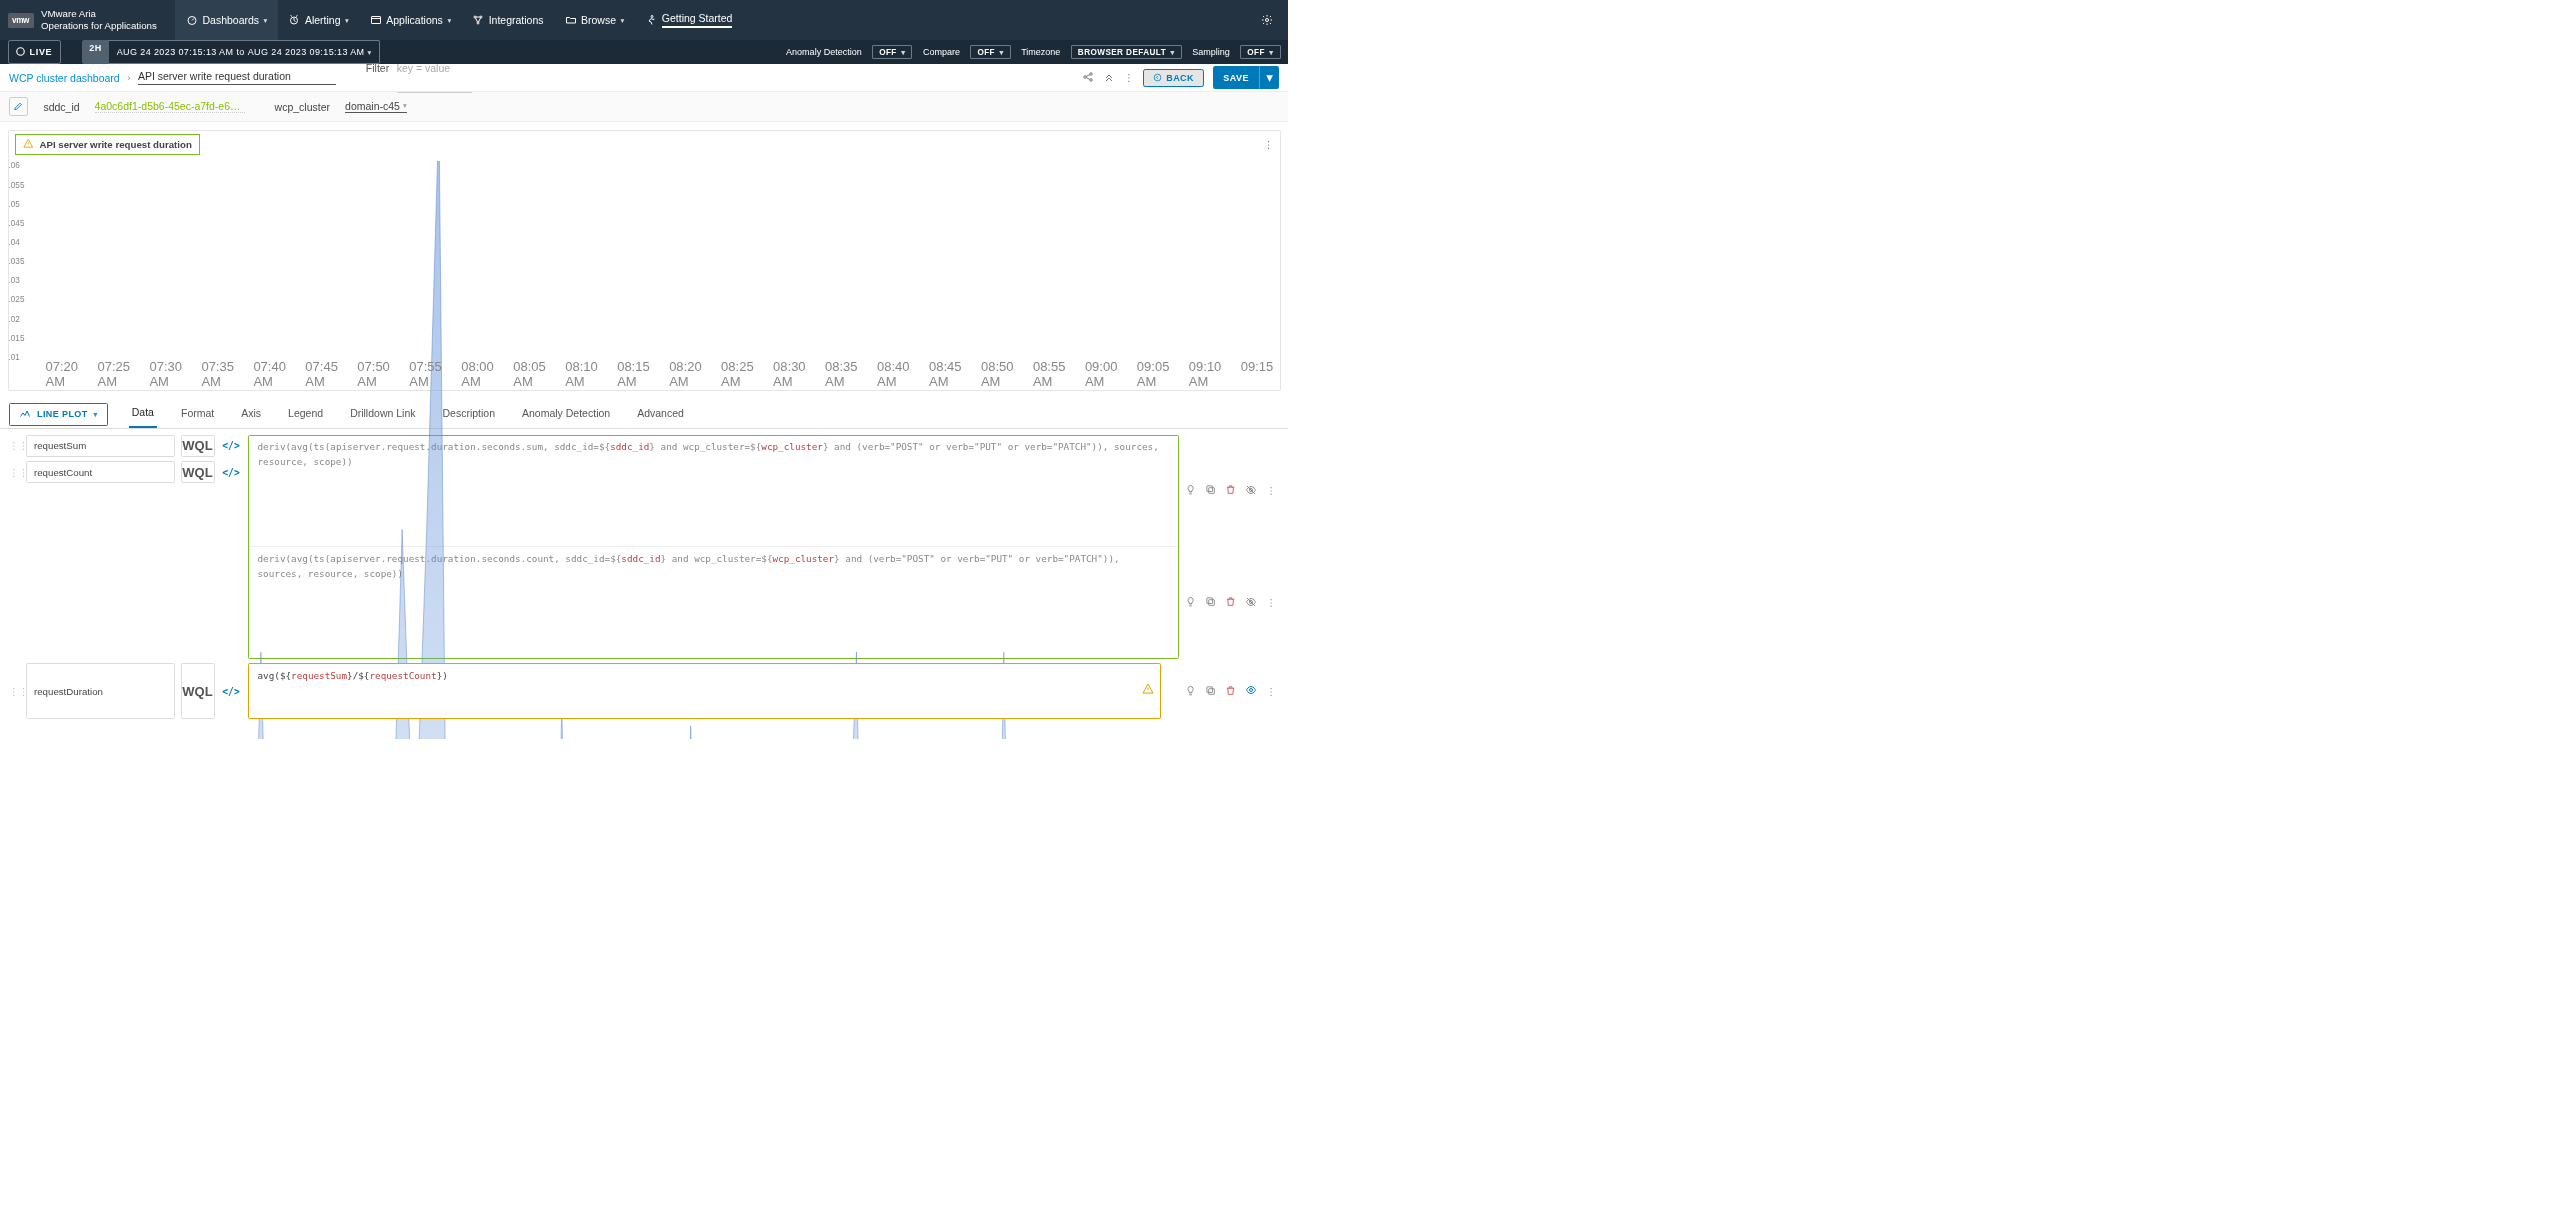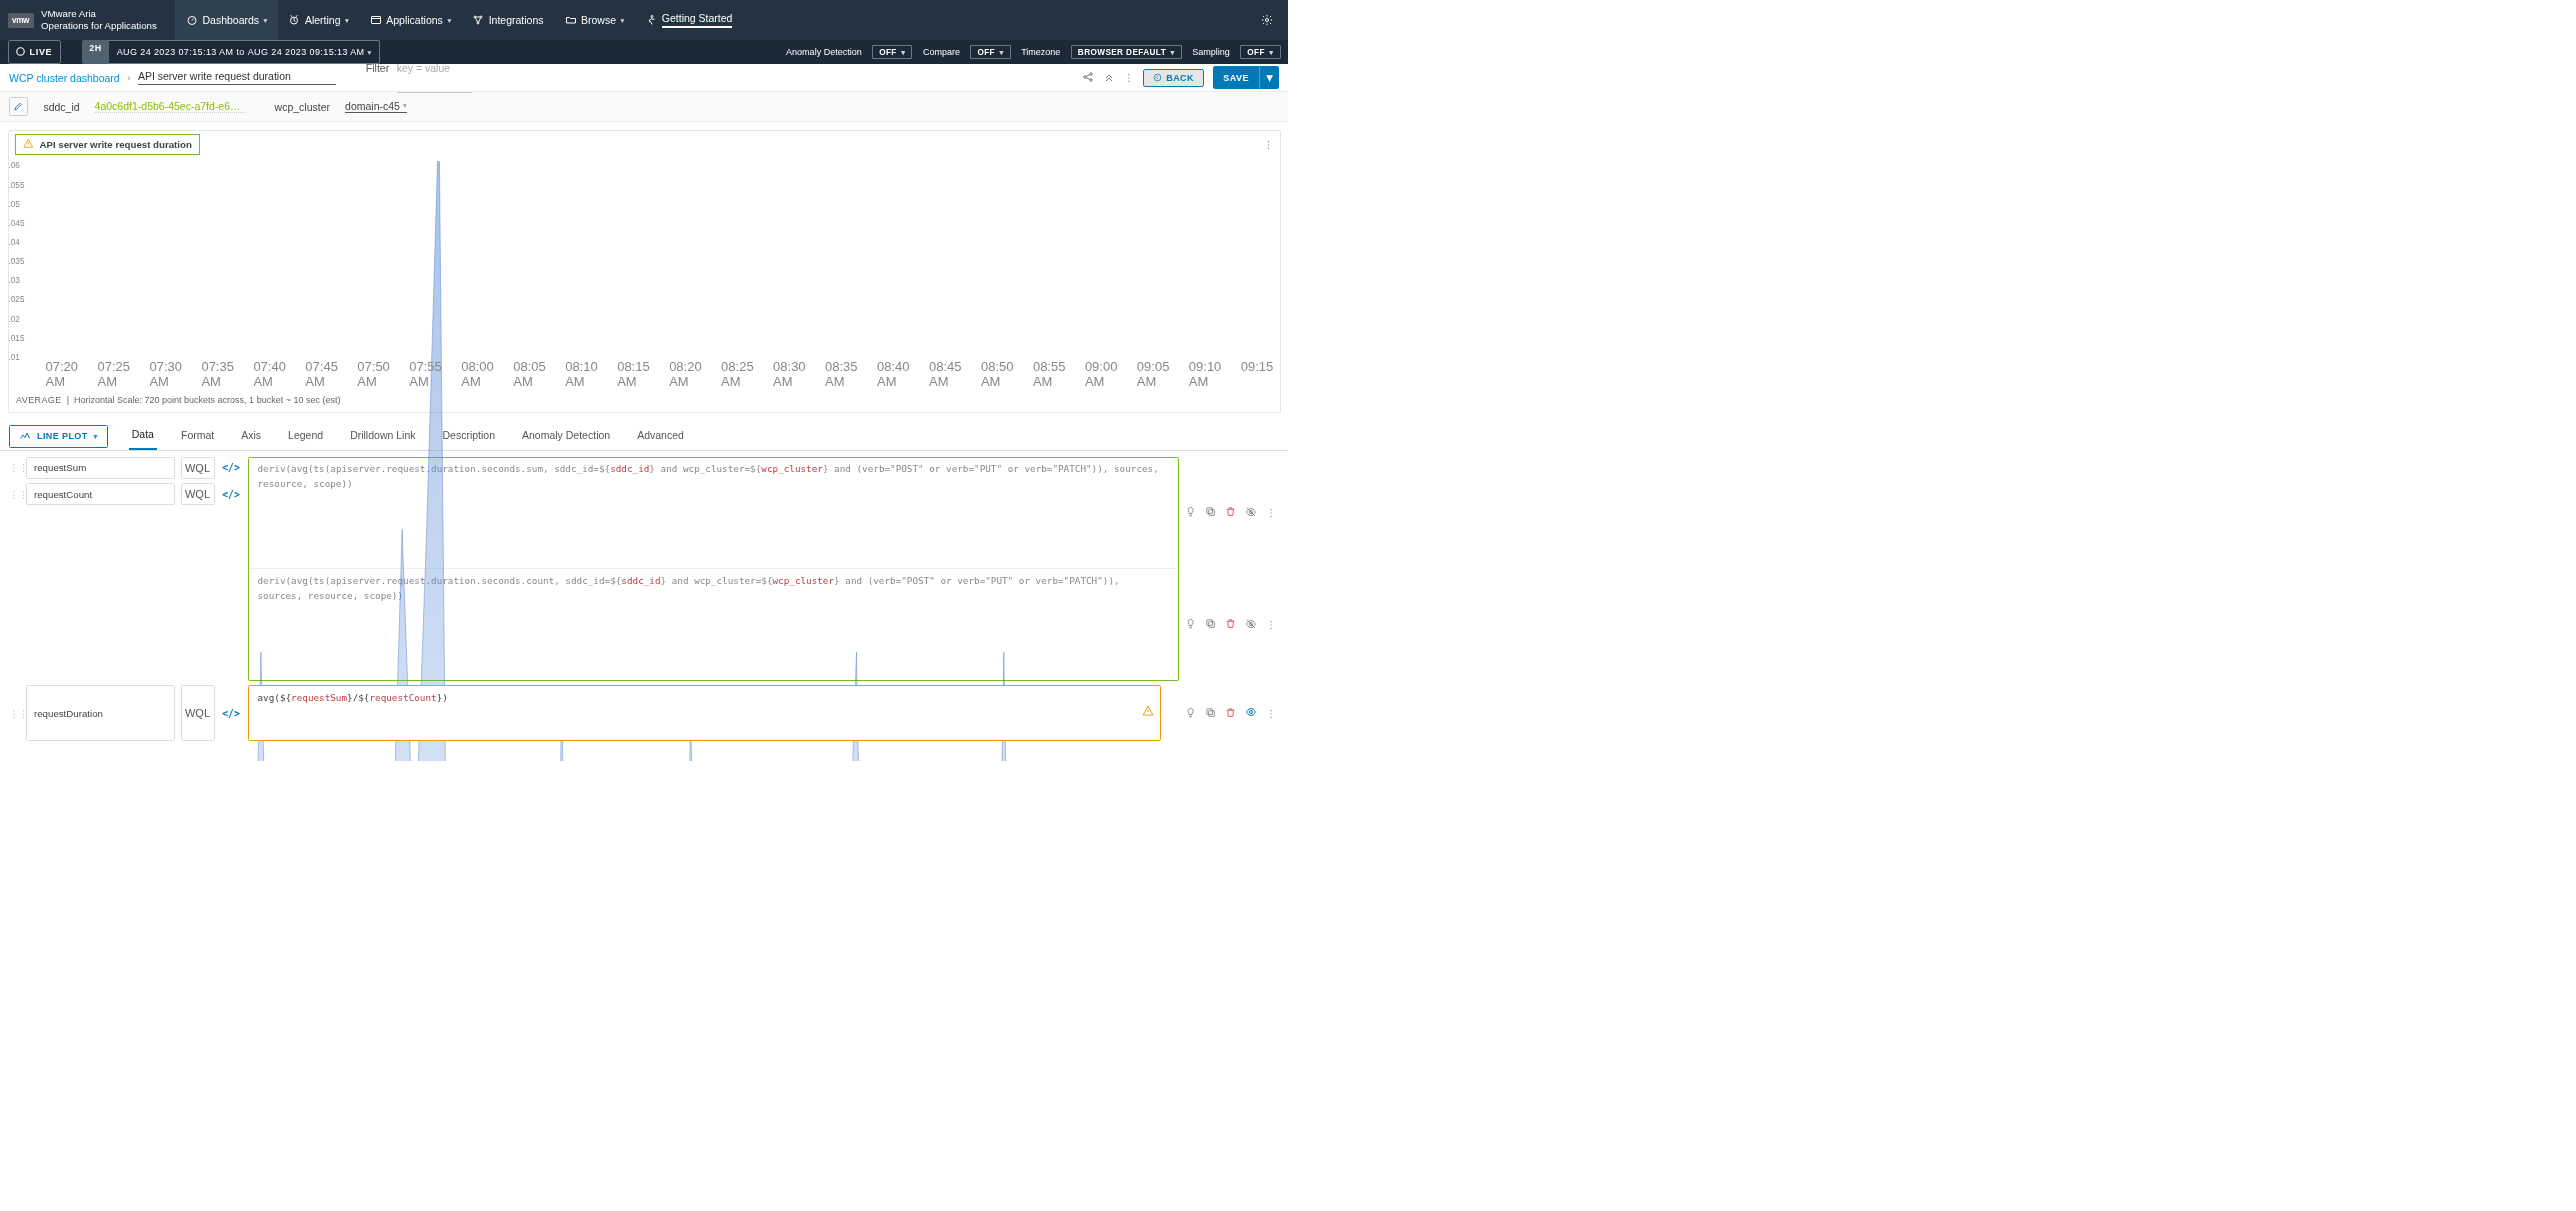--- a/index.html
+++ b/index.html
@@ -430,11 +430,6 @@
         <span>09:15</span>
       </div>
   </div>
-  <div class="chart-footer">
-    <span class="avg">AVERAGE</span>
-    &nbsp;<span>|</span>&nbsp;
-    <span>Horizontal Scale: 720 point buckets across, 1 bucket ~ 10 sec (est)</span>
-  </div>
 </div>
 
 <div class="editor-tabs">

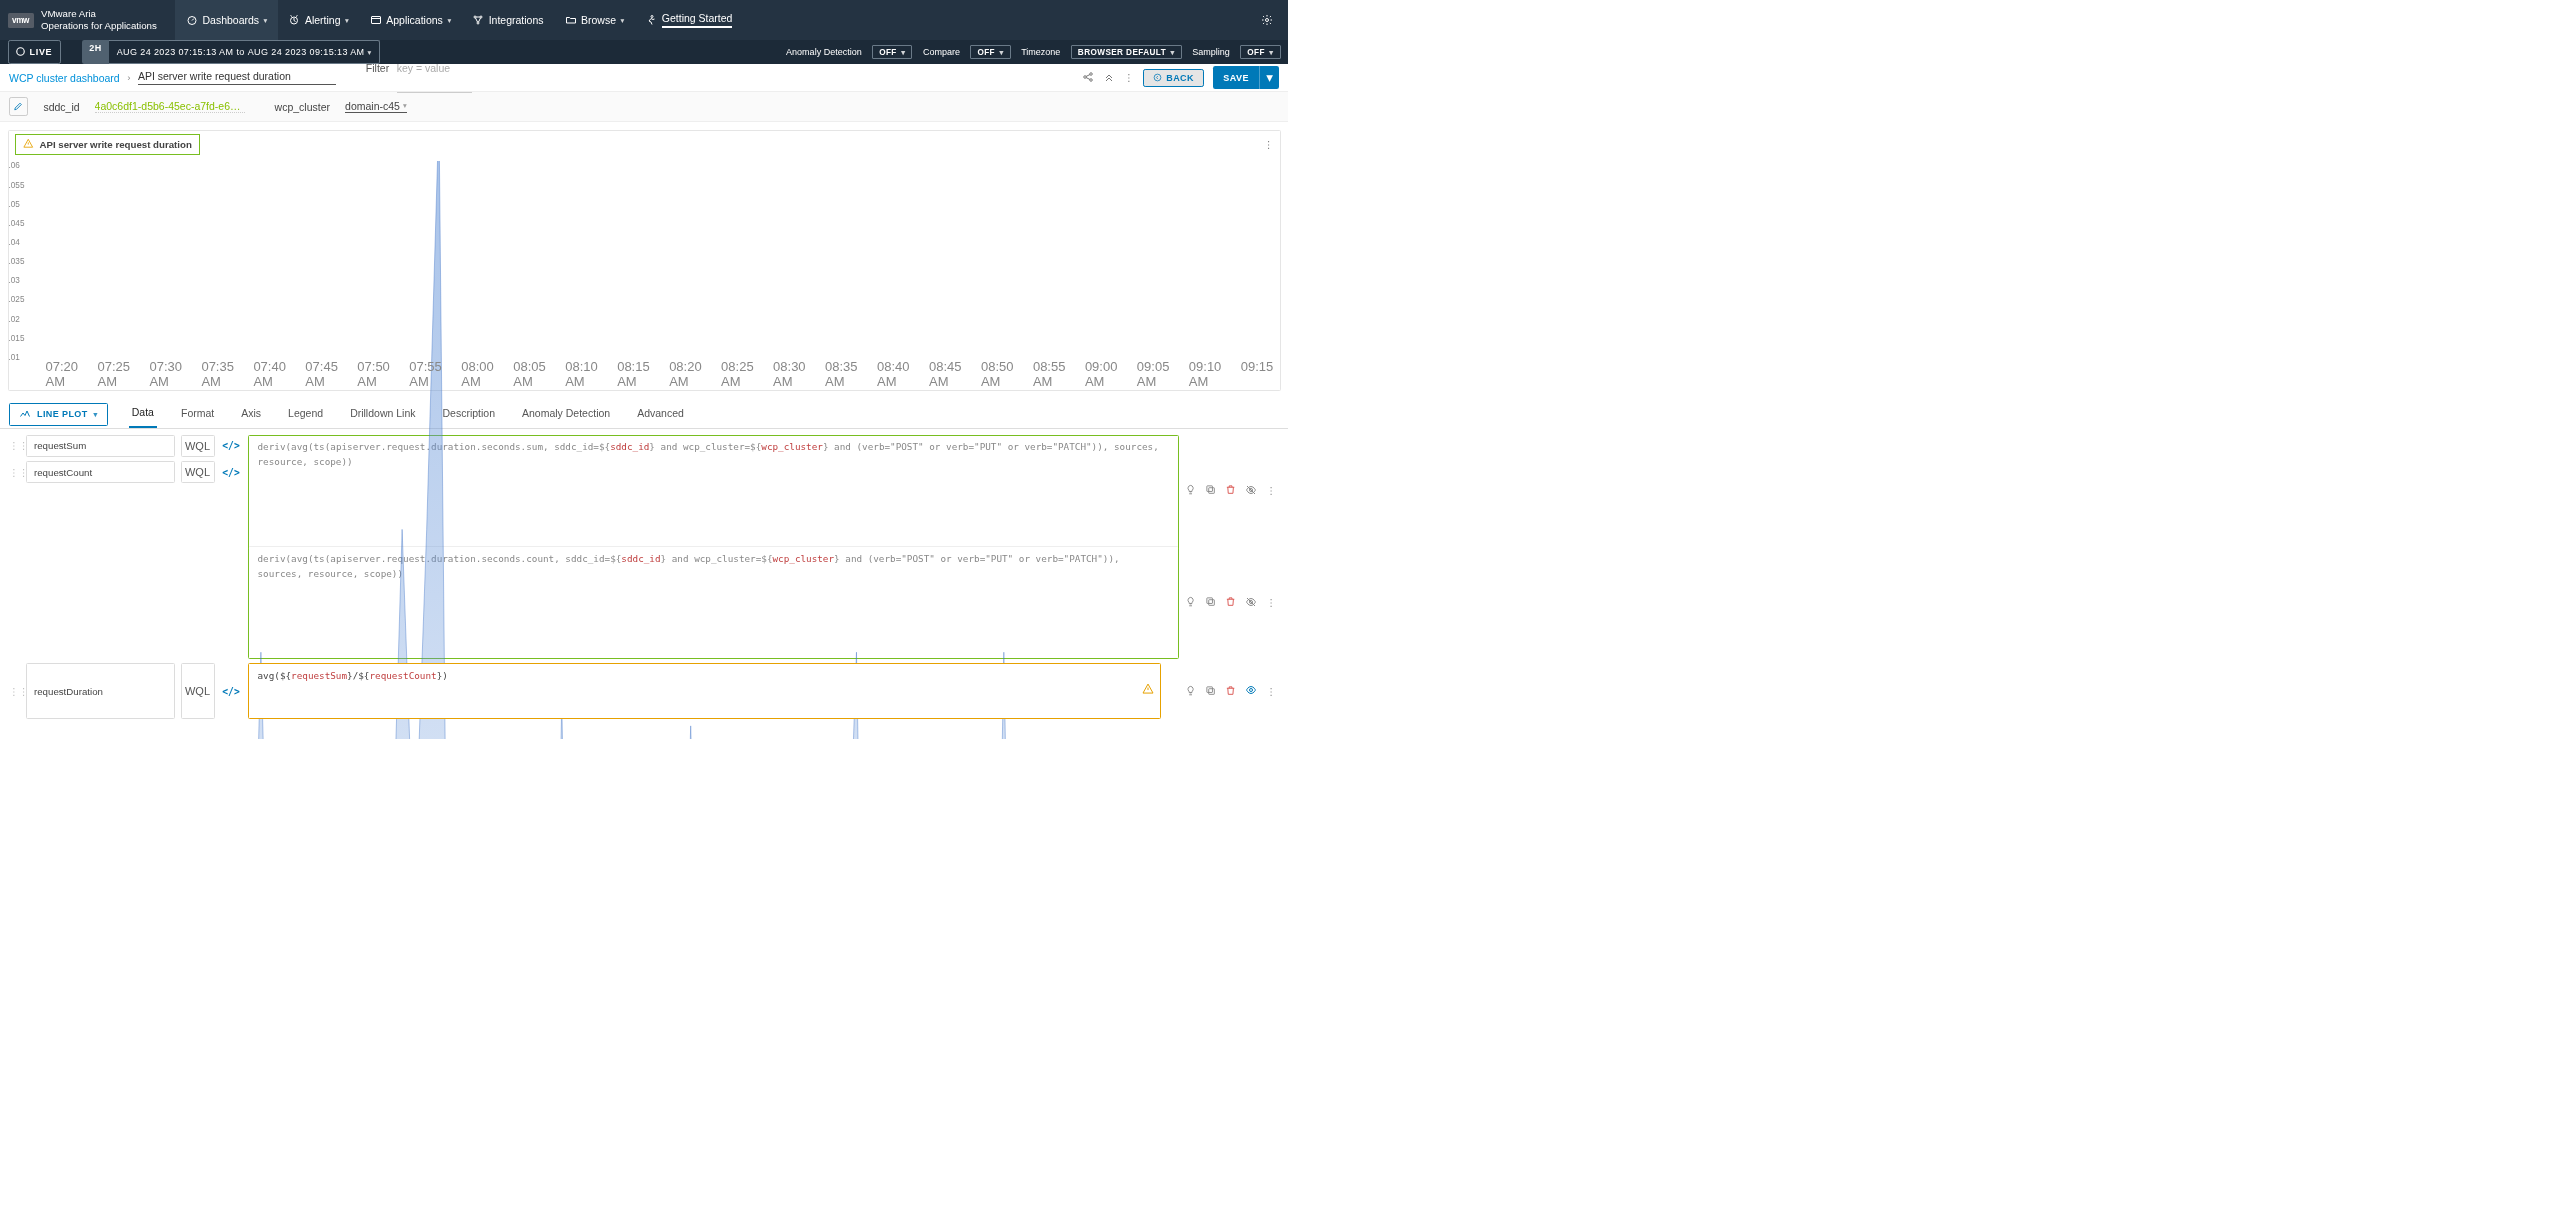--- a/index.html
+++ b/index.html
@@ -172,7 +172,7 @@
     flex: 0 0 120px; border:0.7px solid var(--border); border-radius:1.5px;
     padding:4.5px 7.5px; font-size:9.7px; color:#444; background:#fff;
   }
-  .qwql { flex:0 0 34px; border:0.7px solid var(--border); border-radius:1.5px; display:flex; align-items:center; justify-content:center; font-size:11px; font-weight:400; color:#555; cursor:pointer;}
+  .qwql { flex:0 0 34px; border:0.7px solid var(--border); border-radius:1.5px; display:flex; align-items:center; justify-content:center; font-size:13px; font-weight:700; color:#555; cursor:pointer;}
   .qcode-toggle{ flex:0 0 21px; display:flex; align-items:center; justify-content:center; color: var(--blue-btn); cursor:pointer; font-weight:bold; font-family: monospace;}
   .qexpr {
     flex:1; border:0.7px solid var(--border); border-radius:1.5px; padding:4.5px 9px;

